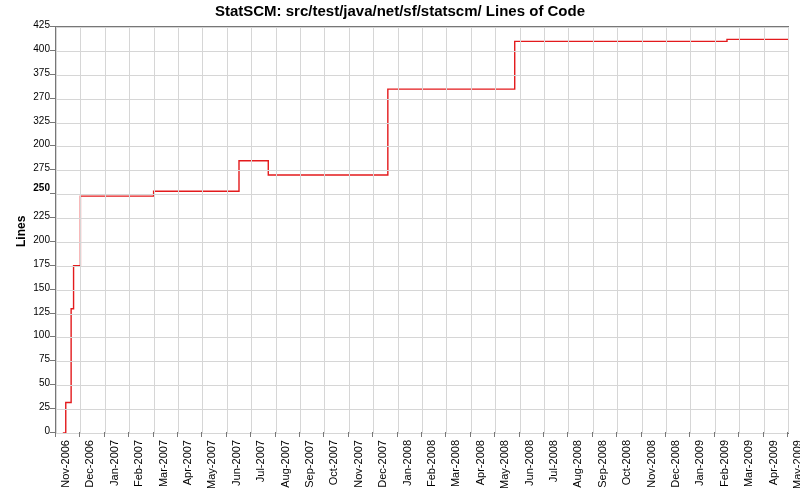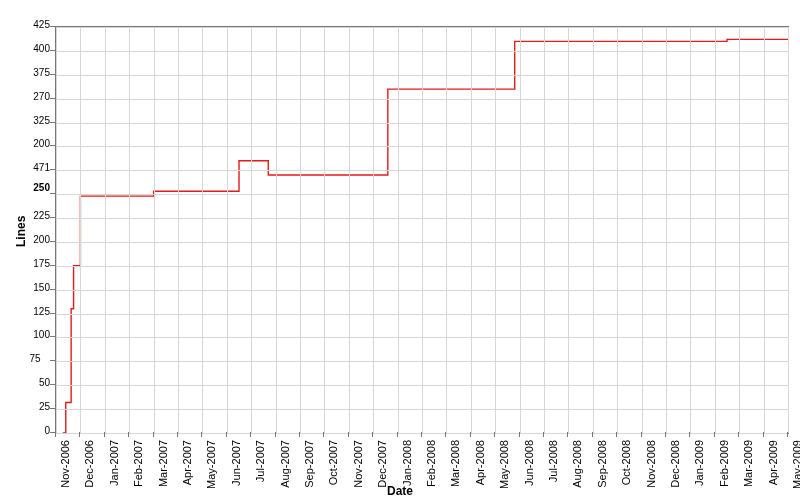--- a/index.html
+++ b/index.html
@@ -107,6 +107,7 @@
 <body>
 
 <div class="chart-root">
+  <div class="title">StatSCM: src/test/java/net/sf/statscm/ Lines of Code</div>
   <div class="ylabel" id="ylabel" style="left: 14px; top: 247px;">Lines</div>
   <div class="plot-area" id="plot" style="left: 55px; top: 26px; width: 732px; height: 406px;">
     <svg class="series" id="series-svg">

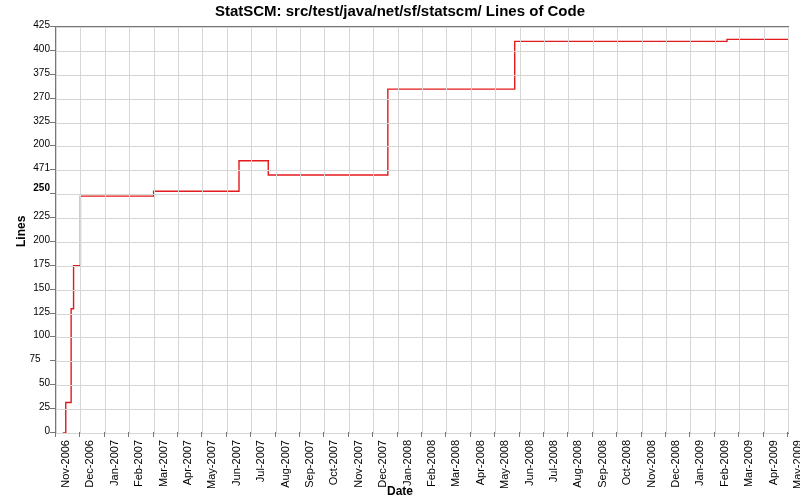--- a/index.html
+++ b/index.html
@@ -187,7 +187,7 @@
     <div class="tick-mark-y" style="left: 50px; top: 193.176px;"></div>
     <div class="ytick-label" style="width: 30px; left: 20px; top: 182px; font-weight: bold;">250</div>
     <div class="tick-mark-y" style="left: 50px; top: 169.294px;"></div>
-    <div class="ytick-label" style="width: 30px; left: 20px; top: 162.294px;">471</div>
+    <div class="ytick-label" style="width: 30px; left: 20px; top: 162.294px;">275</div>
     <div class="tick-mark-y" style="left: 50px; top: 145.412px;"></div>
     <div class="ytick-label" style="width: 30px; left: 20px; top: 138.412px;">200</div>
     <div class="tick-mark-y" style="left: 50px; top: 121.529px;"></div>

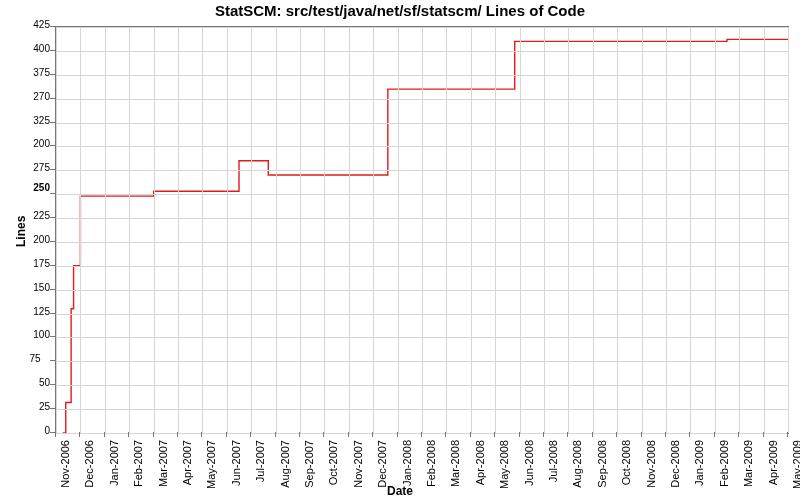--- a/index.html
+++ b/index.html
@@ -171,7 +171,7 @@
     <div class="tick-mark-y" style="left: 50px; top: 384.235px;"></div>
     <div class="ytick-label" style="width: 30px; left: 20px; top: 377.235px;">50</div>
     <div class="tick-mark-y" style="left: 50px; top: 360.353px;"></div>
-    <div class="ytick-label" style="width: 30px; left: 20px; top: 353.353px; text-align: center;">75</div>
+    <div class="ytick-label" style="width: 30px; left: 20px; top: 353.353px;">75</div>
     <div class="tick-mark-y" style="left: 50px; top: 336.471px;"></div>
     <div class="ytick-label" style="width: 30px; left: 20px; top: 329.471px;">100</div>
     <div class="tick-mark-y" style="left: 50px; top: 312.588px;"></div>

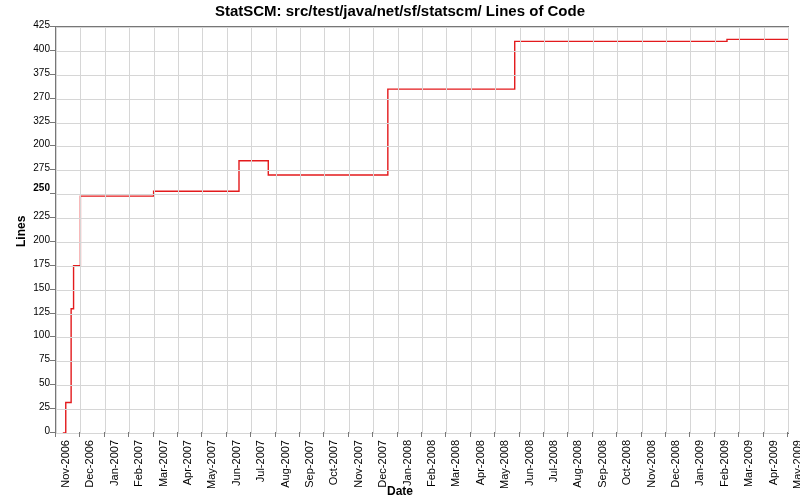--- a/index.html
+++ b/index.html
@@ -163,7 +163,6 @@
       <div class="grid-line-v" style="top: 0px; height: 406px; left: 707.6px;"></div>
       <div class="grid-line-v" style="top: 0px; height: 406px; left: 732px;"></div>
     </div>
-  <div class="xlabel" id="xlabel" style="top: 484px; left: 0px;">Date</div>
 <div class="tick-mark-y" style="left: 50px; top: 432px;"></div>
     <div class="ytick-label" style="width: 30px; left: 20px; top: 425px;">0</div>
     <div class="tick-mark-y" style="left: 50px; top: 408.118px;"></div>

